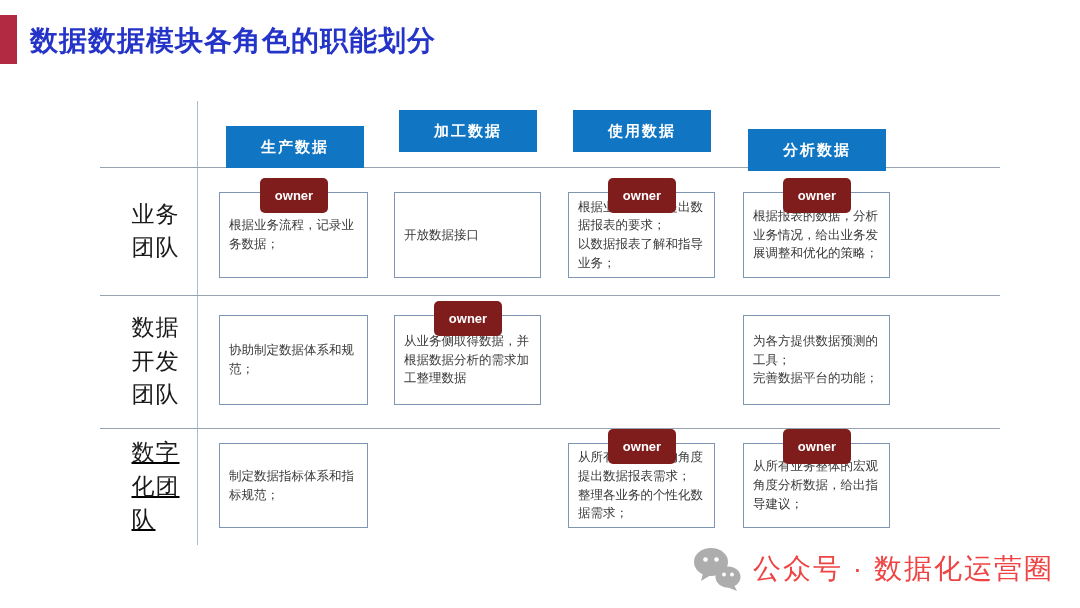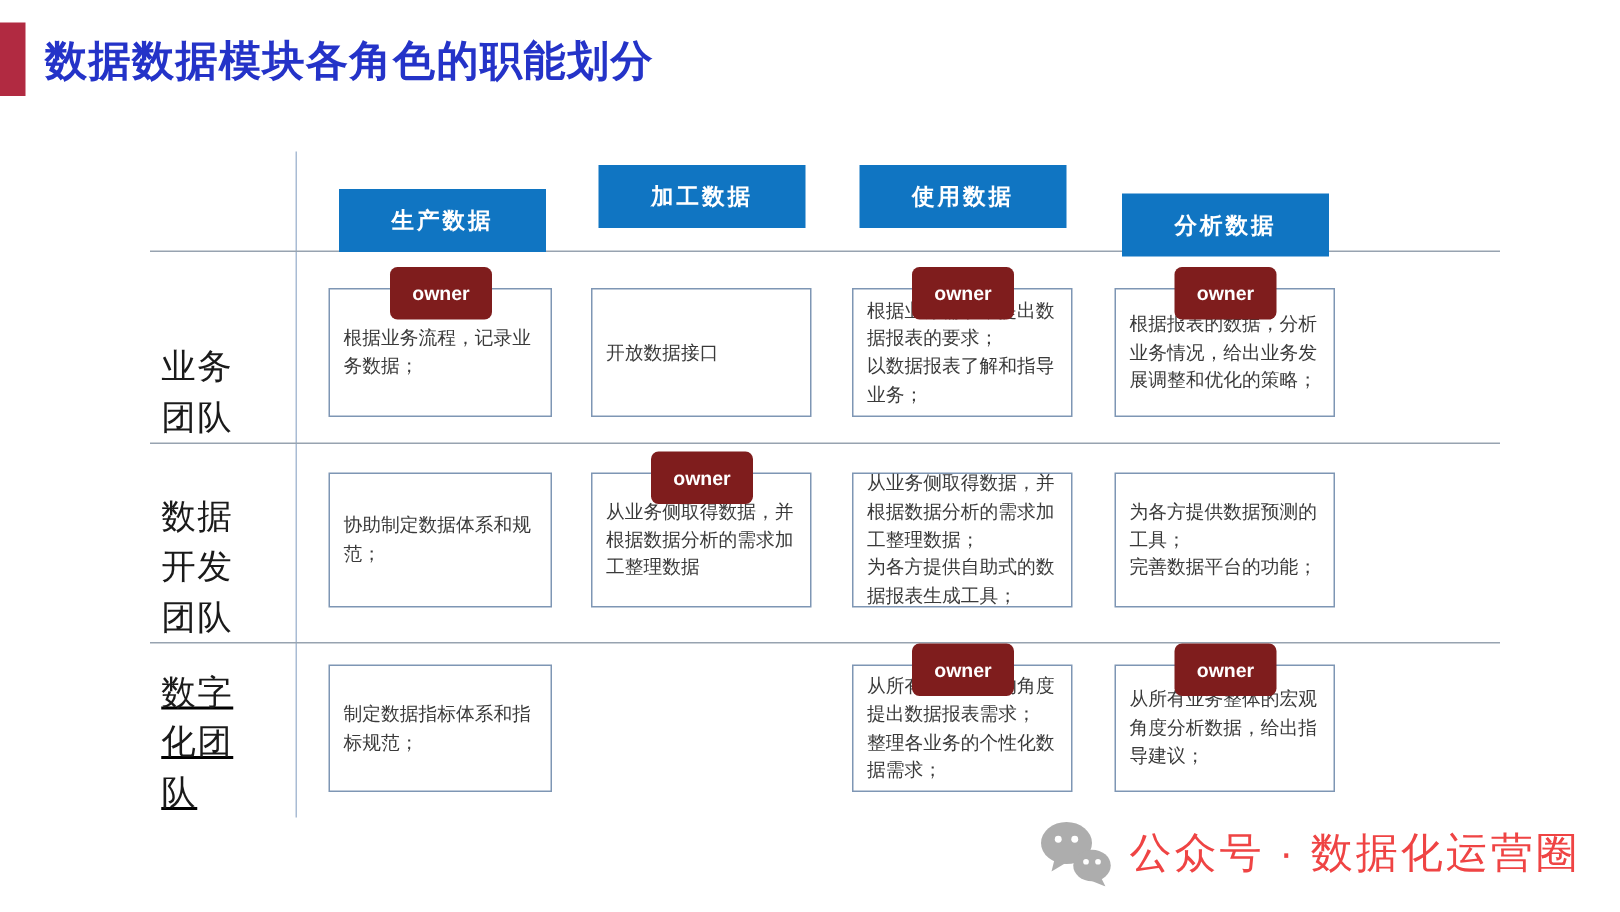--- a/index.html
+++ b/index.html
@@ -28,7 +28,7 @@
   .col-btn.c1{left:226px;margin-top:16px;} .col-btn.c2{left:399px;text-align:center;} .col-btn.c3{left:573px;} .col-btn.c4{left:748px;margin-top:19px;}
   
   .team{
-    position:absolute;left:84px;width:97px;display:flex;align-items:flex-end;justify-content:center;
+    position:absolute;left:108px;width:97px;display:flex;align-items:center;justify-content:center;
   }
   .team.r1{top:167px;height:128px;}
   .team.r2{top:295px;height:133px;}

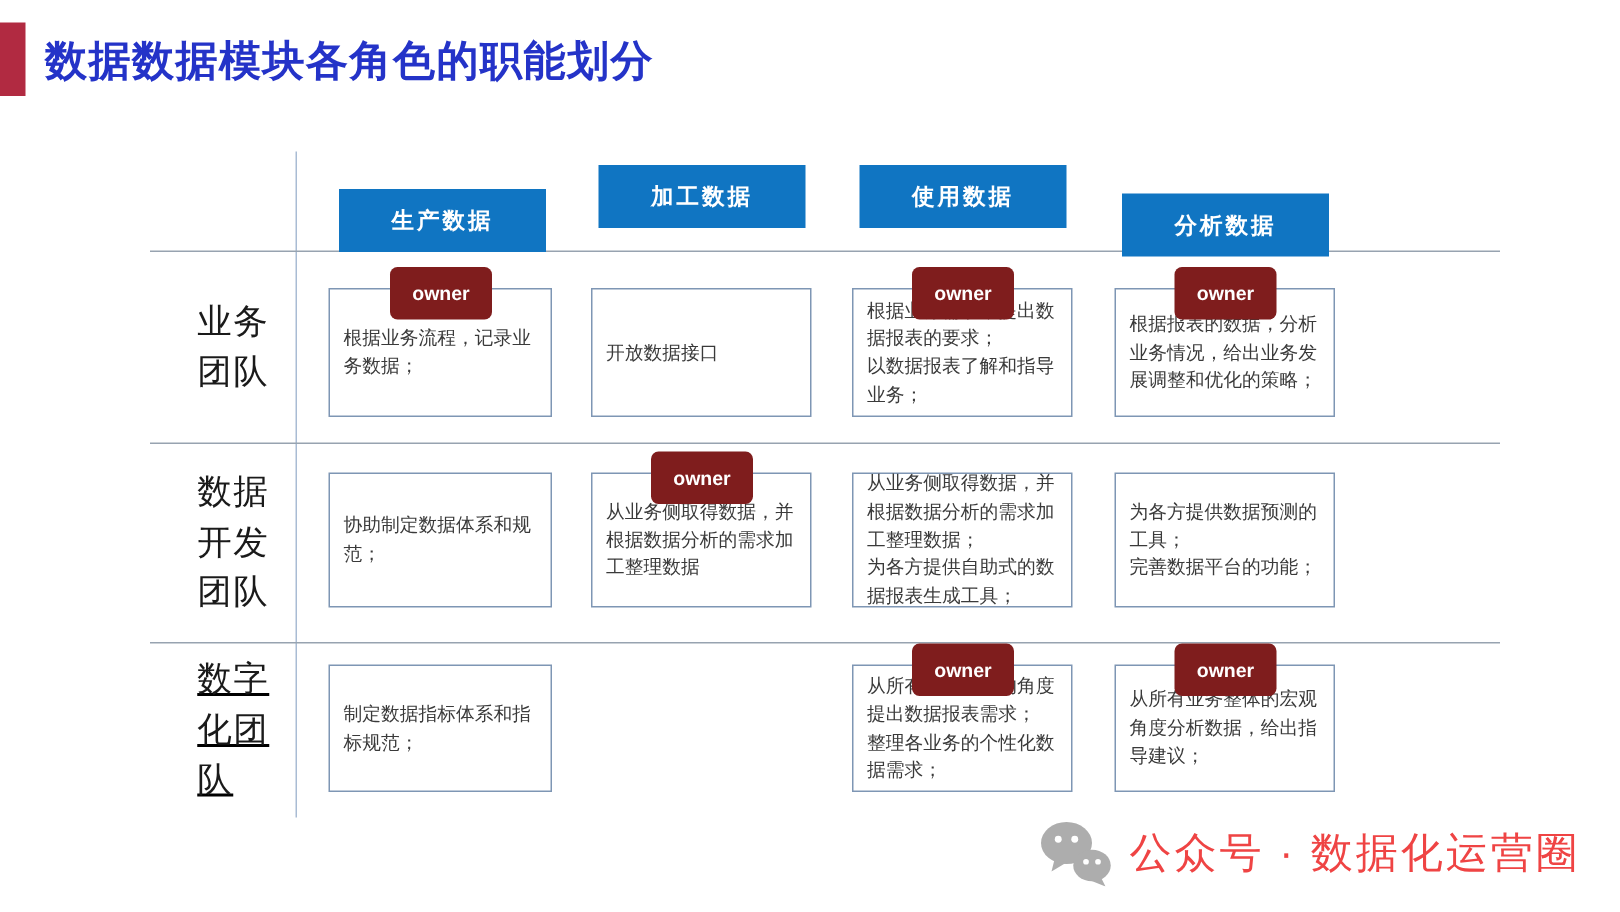--- a/index.html
+++ b/index.html
@@ -124,10 +124,6 @@
   <div class="cell row2 colB">
     <div class="cell-text">从业务侧取得数据，并根据数据分析的需求加工整理数据</div>
   </div>
-  <div class="cell row2 colC">
-    <div class="cell-text">从业务侧取得数据，并根据数据分析的需求加工整理数据；
-为各方提供自助式的数据报表生成工具；</div>
-  </div>
   <div class="cell row2 colD">
     <div class="cell-text">为各方提供数据预测的工具；
 完善数据平台的功能；</div>

